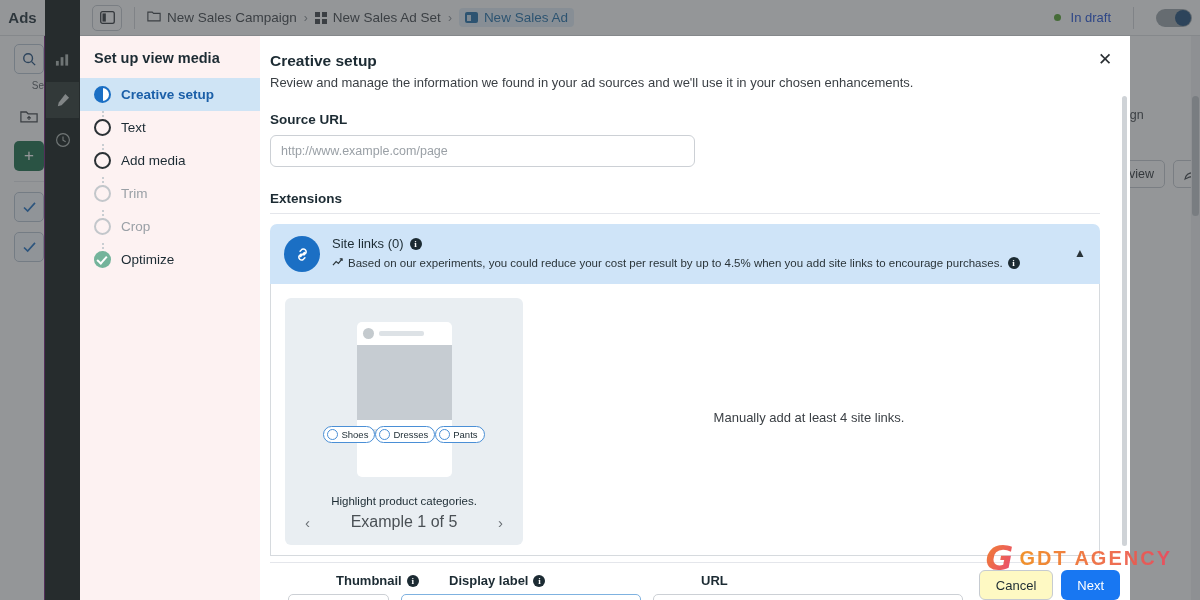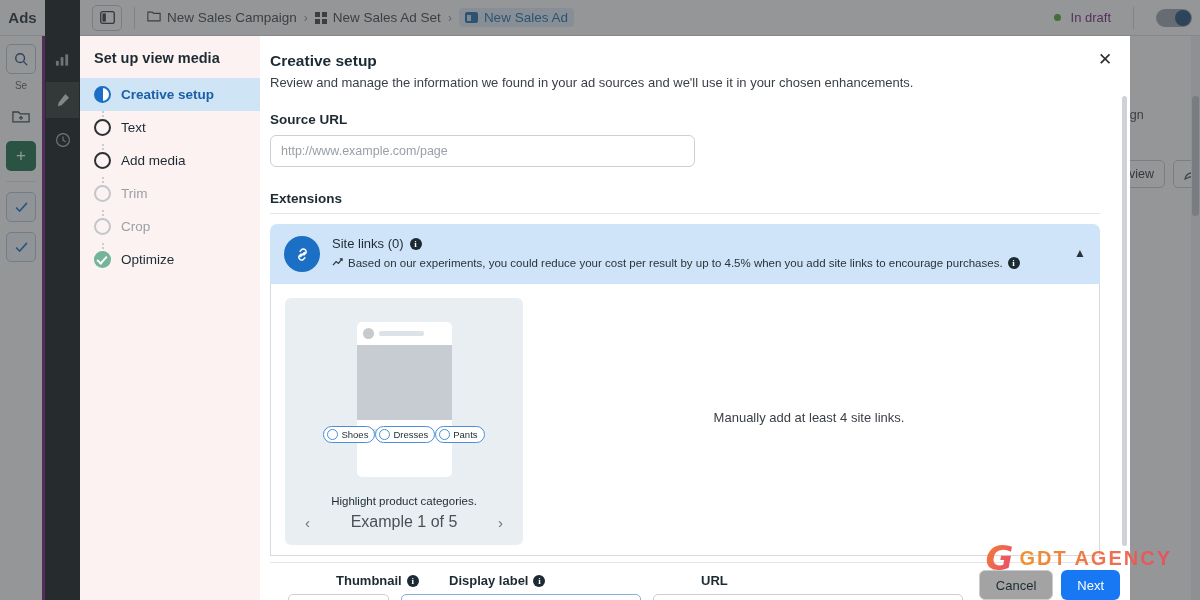--- a/index.html
+++ b/index.html
@@ -81,7 +81,7 @@
   .crumb-docic::after { content: ""; position: absolute; left: 2px; top: 3px; width: 4px; height: 6px; background: #cfe2f2; }
   .topright { margin-left: auto; display: flex; align-items: center; gap: 10px; padding-right: 8px; }
   .draft-dot { width: 7px; height: 7px; border-radius: 50%; background: #52a22b; }
-  .draft-text { font-size: 13px; color: #701a75; }
+  .draft-text { font-size: 13px; color: #1d4ed8; }
   .toggle-sw {
     width: 36px; height: 18px; border-radius: 10px; background: #9aa3a9; position: relative;
   }

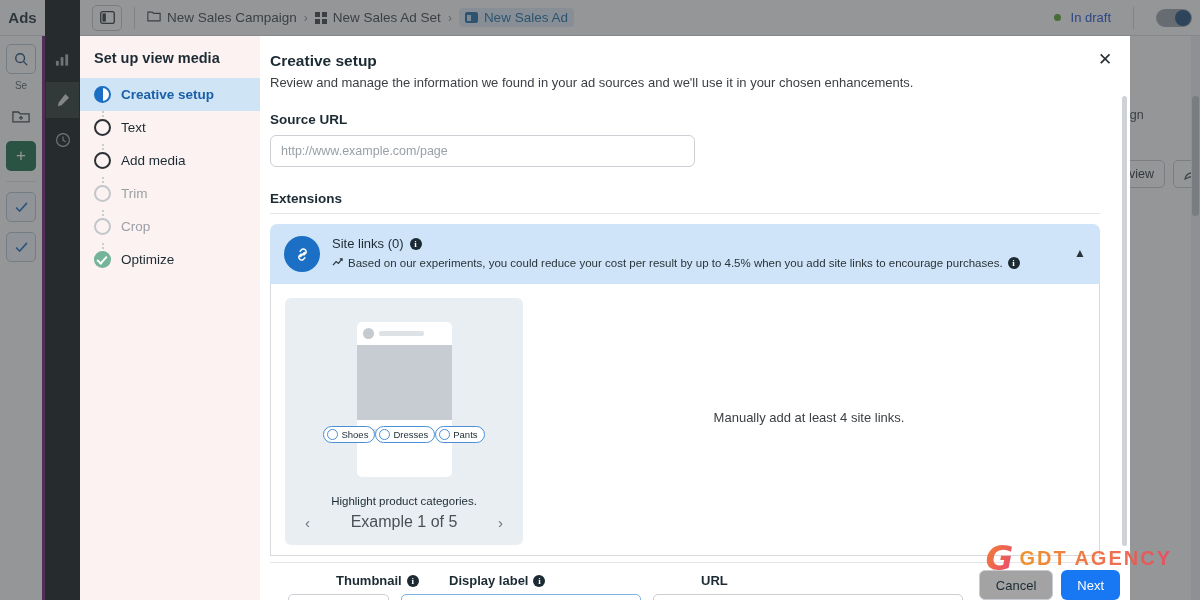--- a/index.html
+++ b/index.html
@@ -35,8 +35,8 @@
 
   .bg-leftrail {
     position: absolute; left: 0; top: 36px; width: 45px; height: 564px;
-    background: #ffffff; border-right: 3px solid #701a75;
-    display: flex; flex-direction: column; align-items: center; padding-top: 8px; gap: 10px;
+    background: #ffffff; border-right: 1px solid #701a75;
+    display: flex; flex-direction: column; align-items: flex-end; padding-top: 8px; gap: 10px;
   }
   .rail-btn {
     width: 30px; height: 30px; border-radius: 5px; display: flex;

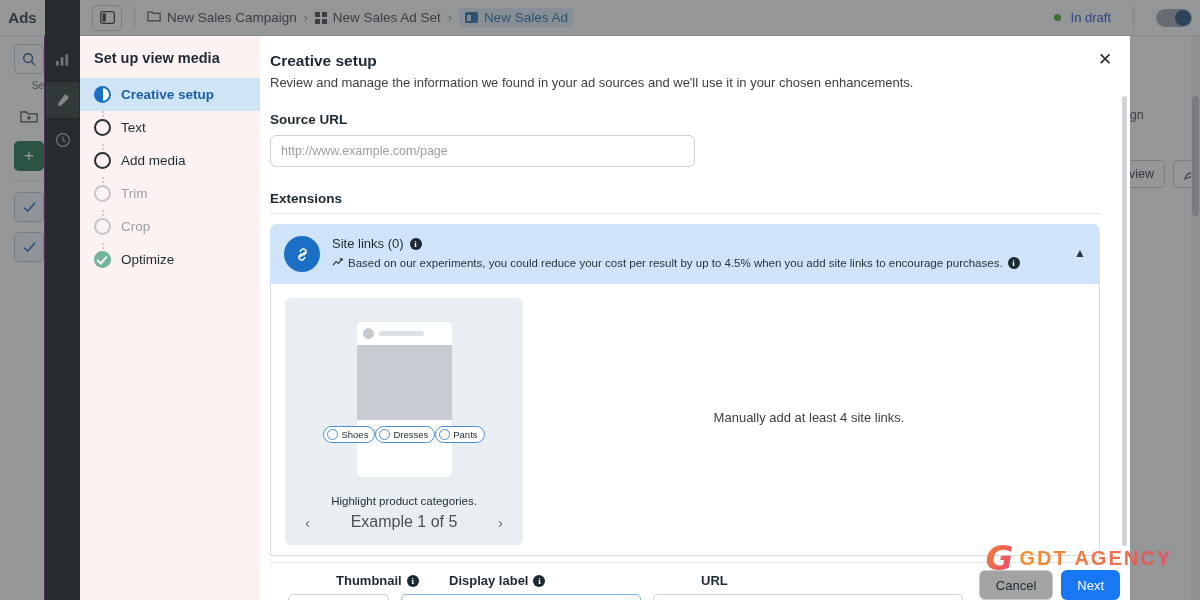--- a/index.html
+++ b/index.html
@@ -239,7 +239,7 @@
     height: 30px; border-radius: 6px; font-size: 13px; display: flex; align-items: center;
     justify-content: center; padding: 0 16px;
   }
-  .btn-cancel { background: #a3a3a3; border: 1px solid #c6cbd1; color: #1c2b33; }
+  .btn-cancel { background: #fef9c3; border: 1px solid #c6cbd1; color: #1c2b33; }
   .btn-next { background: #1877f2; color: #fff; border: none; }
 
   .watermark {

